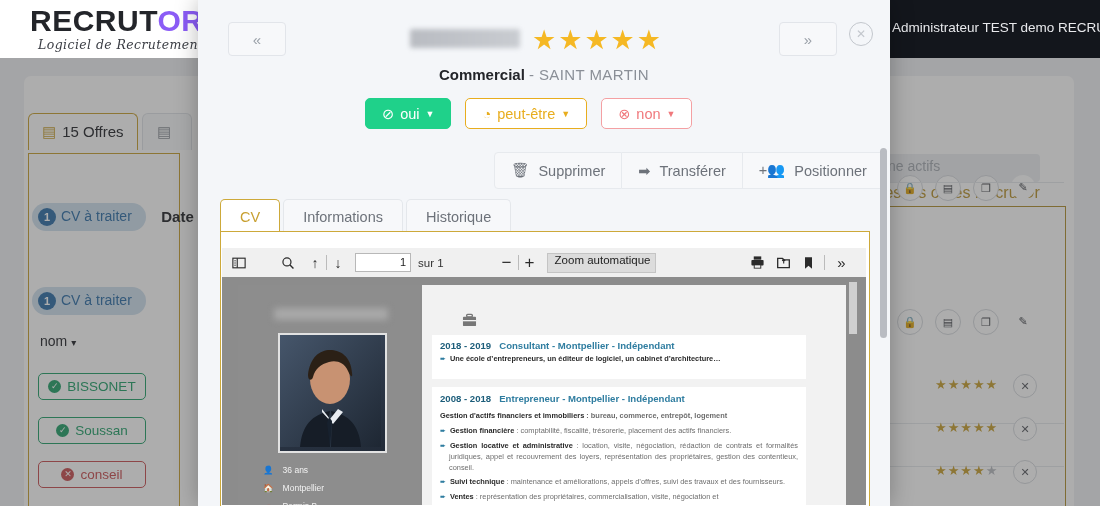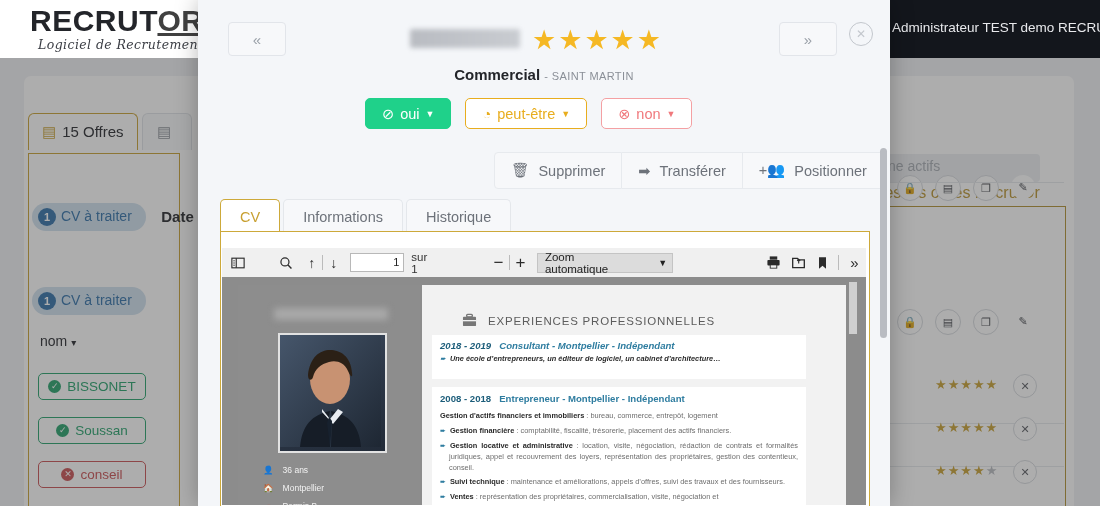--- a/index.html
+++ b/index.html
@@ -16,7 +16,7 @@
   .bg-user{position:absolute;left:892px;top:20px;font-size:13.5px;color:#e8e9ec;white-space:nowrap;}
   .logo{position:absolute;left:30px;top:6px;}
   .logo-main{font-size:30px;font-weight:bold;letter-spacing:.5px;color:#23252a;line-height:1;}
-  .logo-main .or{color:#404040;text-decoration:underline;}
+  .logo-main .or{color:#8b5cf6;}
   .logo-sub{font-family:"DejaVu Serif", serif;font-style:italic;font-size:12.5px;color:#3a3d44;
             text-align:right;margin-top:1px;letter-spacing:.4px;}
   .bg-body{position:absolute;left:0;top:58px;width:1100px;height:448px;background:#f0f2f5;}

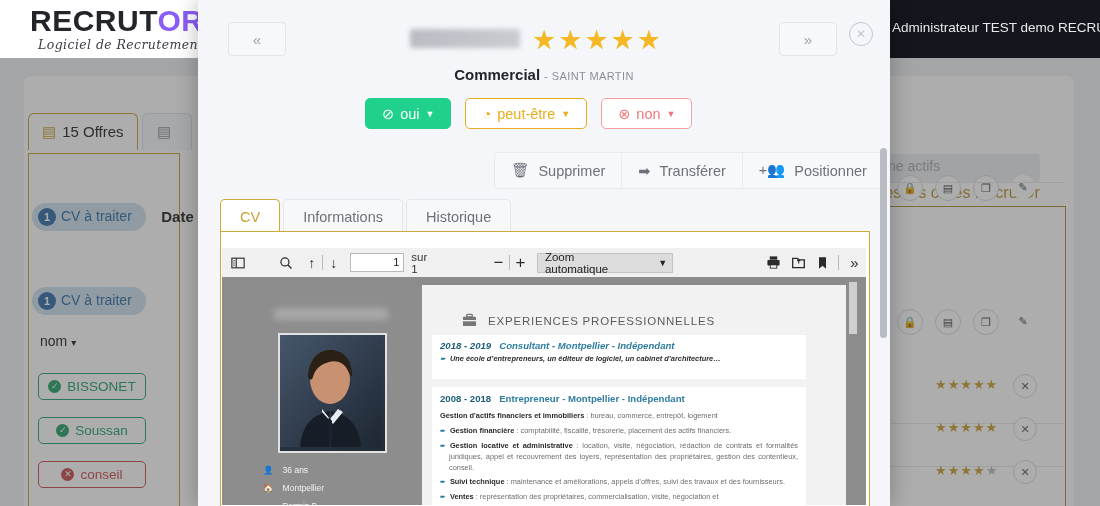--- a/index.html
+++ b/index.html
@@ -73,7 +73,7 @@
   .stars-big{position:absolute;left:532px;top:24px;font-size:27px;letter-spacing:2px;color:#f5b824;}
   .post-line{position:absolute;left:198px;top:66px;width:692px;text-align:center;font-size:15px;color:#23252a;}
   .post-line b{font-weight:bold;}
-  .post-line .loc{color:#8a8f97;font-size:11px;letter-spacing:.4px;}
+  .post-line .loc{color:#8a8f97;font-size:15px;letter-spacing:.4px;}
   .decide{position:absolute;top:98px;display:flex;gap:14px;left:365px;}
   .dbtn{height:29px;border-radius:5px;font-size:14.5px;display:flex;align-items:center;
         justify-content:center;gap:6px;padding:0 16px;}

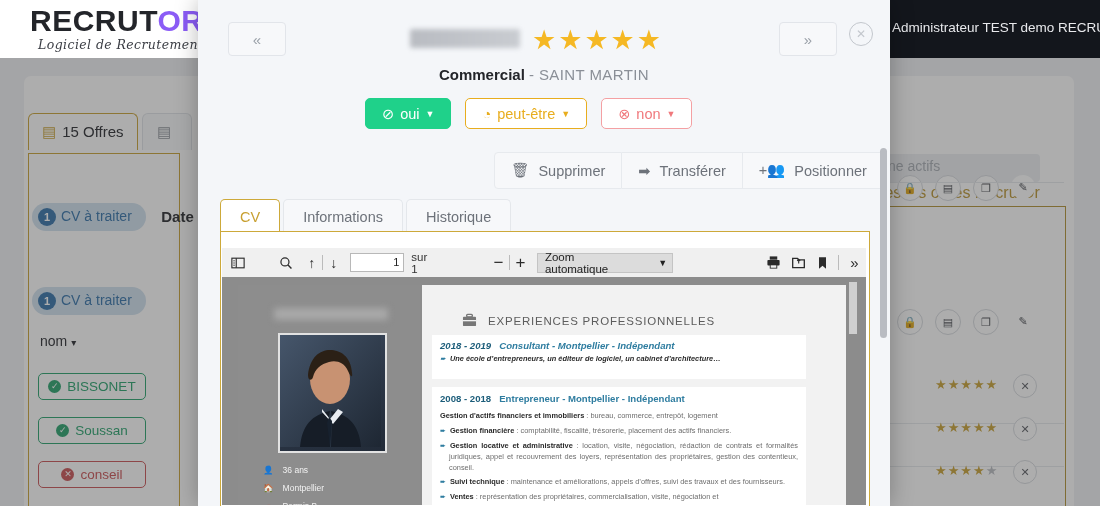--- a/index.html
+++ b/index.html
@@ -295,7 +295,7 @@
   <div class="tb" style="width:22px;font-size:17px;">
       <span>+</span>
     </div>
-  <div class="zoomsel" style="margin-left:6px;">
+  <div class="zoomsel" style="margin-left:6px;flex-direction:column;">
     <span>Zoom automatique</span>
     <span style="font-size:9px;">▼</span>
   </div>

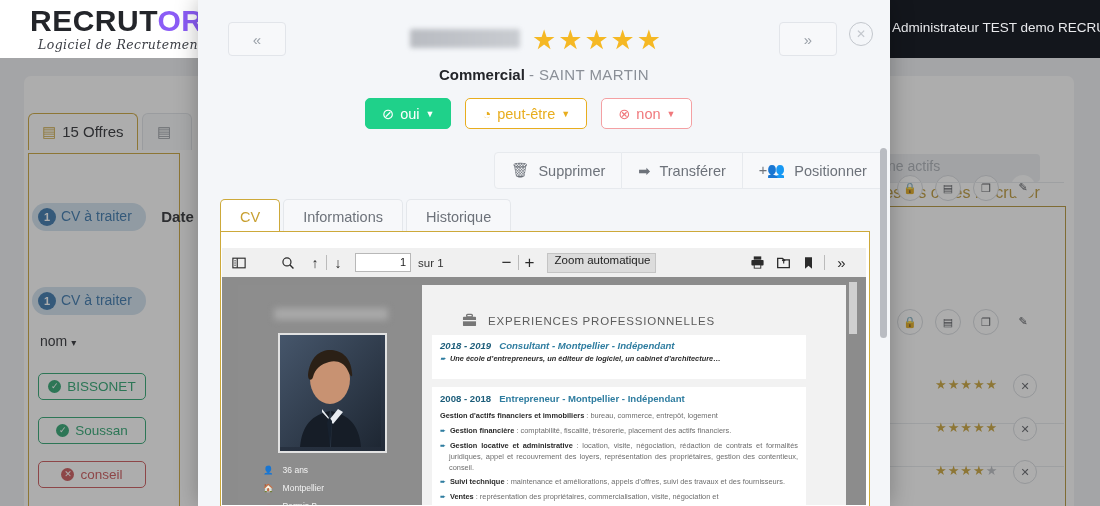--- a/index.html
+++ b/index.html
@@ -367,7 +367,6 @@
               <rect x="1" y="7.5" width="14" height="1.4" fill="#f2f2f2"></rect>
             </svg>
         </span>
-        <span>EXPERIENCES PROFESSIONNELLES</span>
       </div>
 
       <div class="xp" style="top:50px;height:44px;">

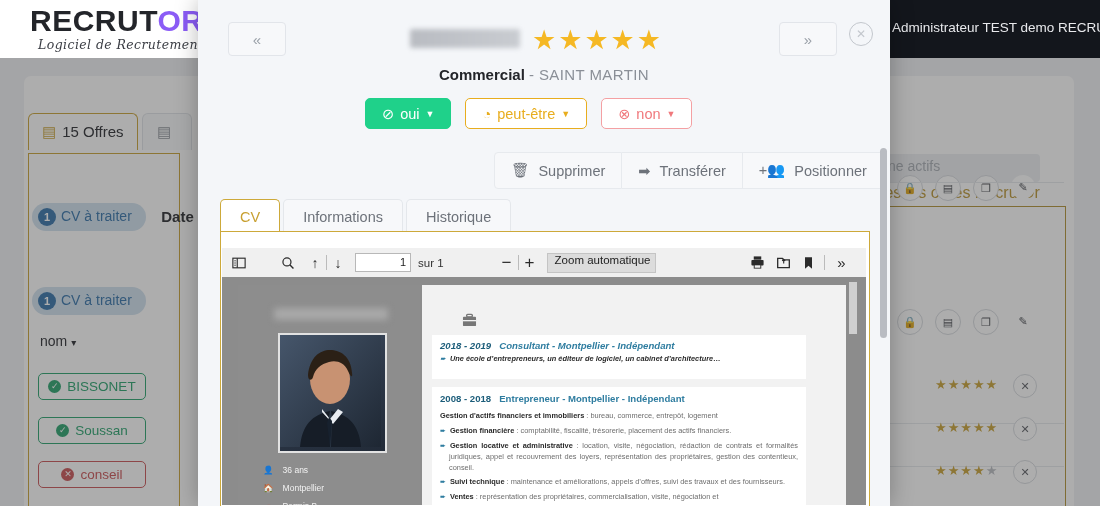--- a/index.html
+++ b/index.html
@@ -370,7 +370,7 @@
       </div>
 
       <div class="xp" style="top:50px;height:44px;">
-        <div style="padding:5px 8px 4px 8px;font-style:italic;">
+        <div style="padding:5px 8px 4px 8px;">
           <div class="xp-title"><span class="yr">2018 - 2019</span> &nbsp;&nbsp;<span>Consultant - Montpellier - Indépendant</span></div>
           <div class="xp-b" style="margin-top:2px;"><span class="bullet">➨</span><b>Une école d’entrepreneurs, un éditeur de logiciel, un cabinet d’architecture…</b></div>
         </div>

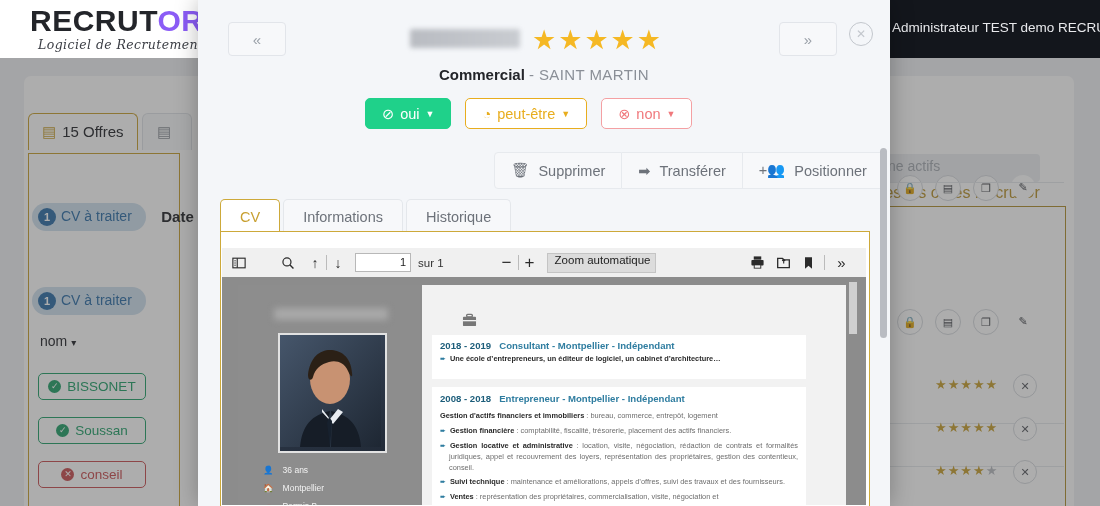--- a/index.html
+++ b/index.html
@@ -379,7 +379,7 @@
       <div class="xp" style="top:102px;height:176px;">
         <div style="padding:6px 8px 4px 8px;">
           <div class="xp-title"><span class="yr">2008 - 2018</span> &nbsp;&nbsp;<span>Entrepreneur - Montpellier - Indépendant</span></div>
-          <div class="xp-b" style="margin-top:6px;"><b>Gestion d'actifs financiers et immobiliers</b><span style="color:#6d6d6d"> : bureau, commerce, entrepôt, logement</span></div>
+          <div class="xp-b" style="margin-top:6px;font-weight:bold;"><b>Gestion d'actifs financiers et immobiliers</b><span style="color:#6d6d6d"> : bureau, commerce, entrepôt, logement</span></div>
           <div class="xp-b" style="margin-top:4px;text-indent:-9px;padding-left:9px;"><span class="bullet">➨</span><b>Gestion financière</b><span style="color:#6d6d6d"> : comptabilité, fiscalité, trésorerie, placement des actifs financiers.</span></div>
           <div class="xp-b" style="margin-top:3px;text-indent:-9px;padding-left:9px;text-align:justify;"><span class="bullet">➨</span><b>Gestion locative et administrative</b><span style="color:#6d6d6d"> : location, visite, négociation, rédaction de contrats et formalités juridiques, appel et recouvrement des loyers, représentation des propriétaires, gestion des contentieux, conseil.</span></div>
           <div class="xp-b" style="margin-top:3px;text-indent:-9px;padding-left:9px;"><span class="bullet">➨</span><b>Suivi technique</b><span style="color:#6d6d6d"> : maintenance et améliorations, appels d’offres, suivi des travaux et des fournisseurs.</span></div>

